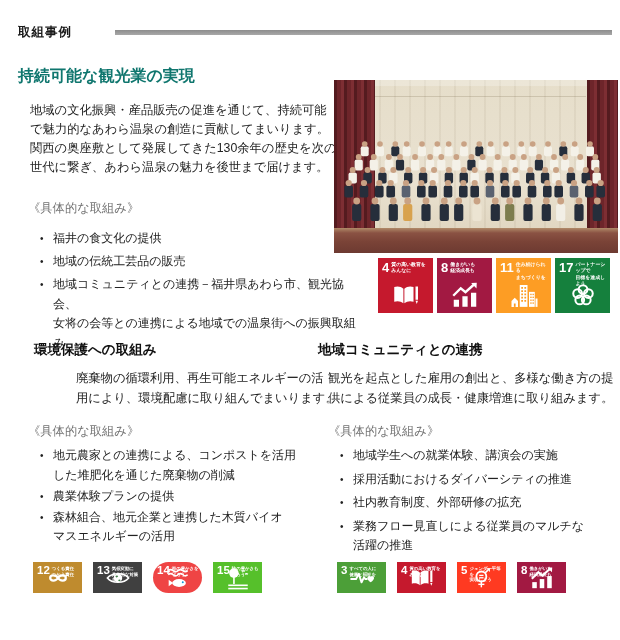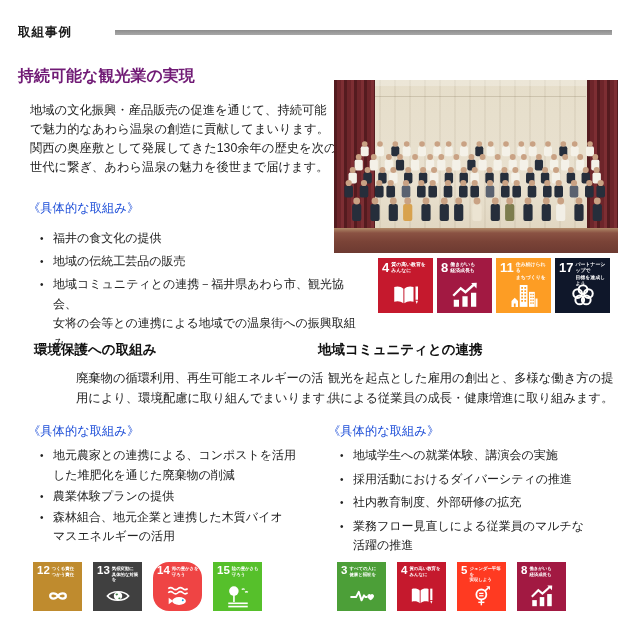--- a/index.html
+++ b/index.html
@@ -15,7 +15,7 @@
   .hdr-bar{left:115px;top:30px;width:497px;height:5px;background:linear-gradient(180deg,#8d8d8d,#a8a8a8);}
 
   
-  .main-title{left:18px;top:66px;font-size:16px;font-weight:bold;color:#701a75;margin:0;}
+  .main-title{left:18px;top:66px;font-size:16px;font-weight:bold;color:#0f766e;margin:0;}
   .body-text{font-size:12.3px;line-height:19px;white-space:pre-line;margin:0;color:#222;}
   .main-body{left:30px;top:101px;width:308px;}
   .subhead{font-size:12.3px;color:#1d4ed8;margin:0;}

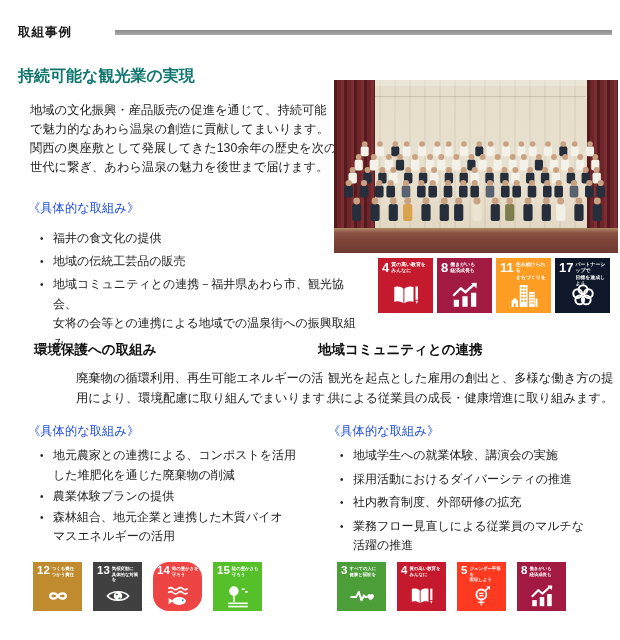--- a/index.html
+++ b/index.html
@@ -18,7 +18,7 @@
   .main-title{left:18px;top:66px;font-size:16px;font-weight:bold;color:#0f766e;margin:0;}
   .body-text{font-size:12.3px;line-height:19px;white-space:pre-line;margin:0;color:#222;}
   .main-body{left:30px;top:101px;width:308px;}
-  .subhead{font-size:12.3px;color:#1d4ed8;margin:0;}
+  .subhead{font-size:12.3px;color:#737373;margin:0;}
   .main-subhead{left:28px;top:200px;}
   ul.bullets{list-style:none;margin:0;padding:0;font-size:12px;color:#222;}
   ul.bullets li{position:relative;padding-left:15px;white-space:pre-line;line-height:19.5px;}

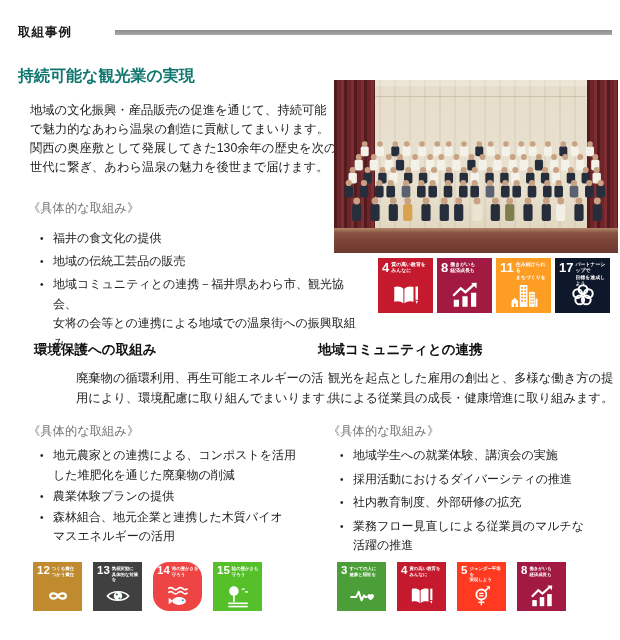--- a/index.html
+++ b/index.html
@@ -342,7 +342,7 @@
         </g>
     </svg>
   </div>
-  <div class="sdg-tile" style="background: #0f172a;">
+  <div class="sdg-tile" style="background: #15803d;">
     <div class="sdg-head">
         <span class="sdg-num">17</span>
         <span class="sdg-label">パートナーシップで

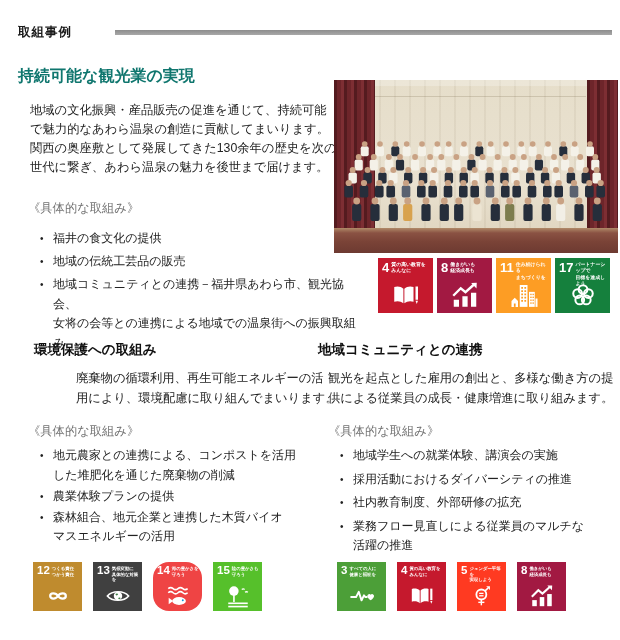--- a/index.html
+++ b/index.html
@@ -48,7 +48,7 @@
   .sdg-row.emp-row{left:337px;top:562px;gap:11px;}
   .sdg-tile{position:relative;color:#fff;overflow:hidden;flex:0 0 auto;}
   .main-row .sdg-tile{width:55px;height:55px;}
-  .env-row .sdg-tile,.emp-row .sdg-tile{width:49px;height:49px;}
+  .env-row .sdg-tile,.emp-row .sdg-tile{width:49px;height:31px;}
   .sdg-head{display:flex;align-items:flex-start;gap:2px;padding:3px 2px 0 4px;}
   .sdg-num{font-weight:bold;font-size:13px;line-height:1;}
   .env-row .sdg-num,.emp-row .sdg-num{font-size:11.5px;}

